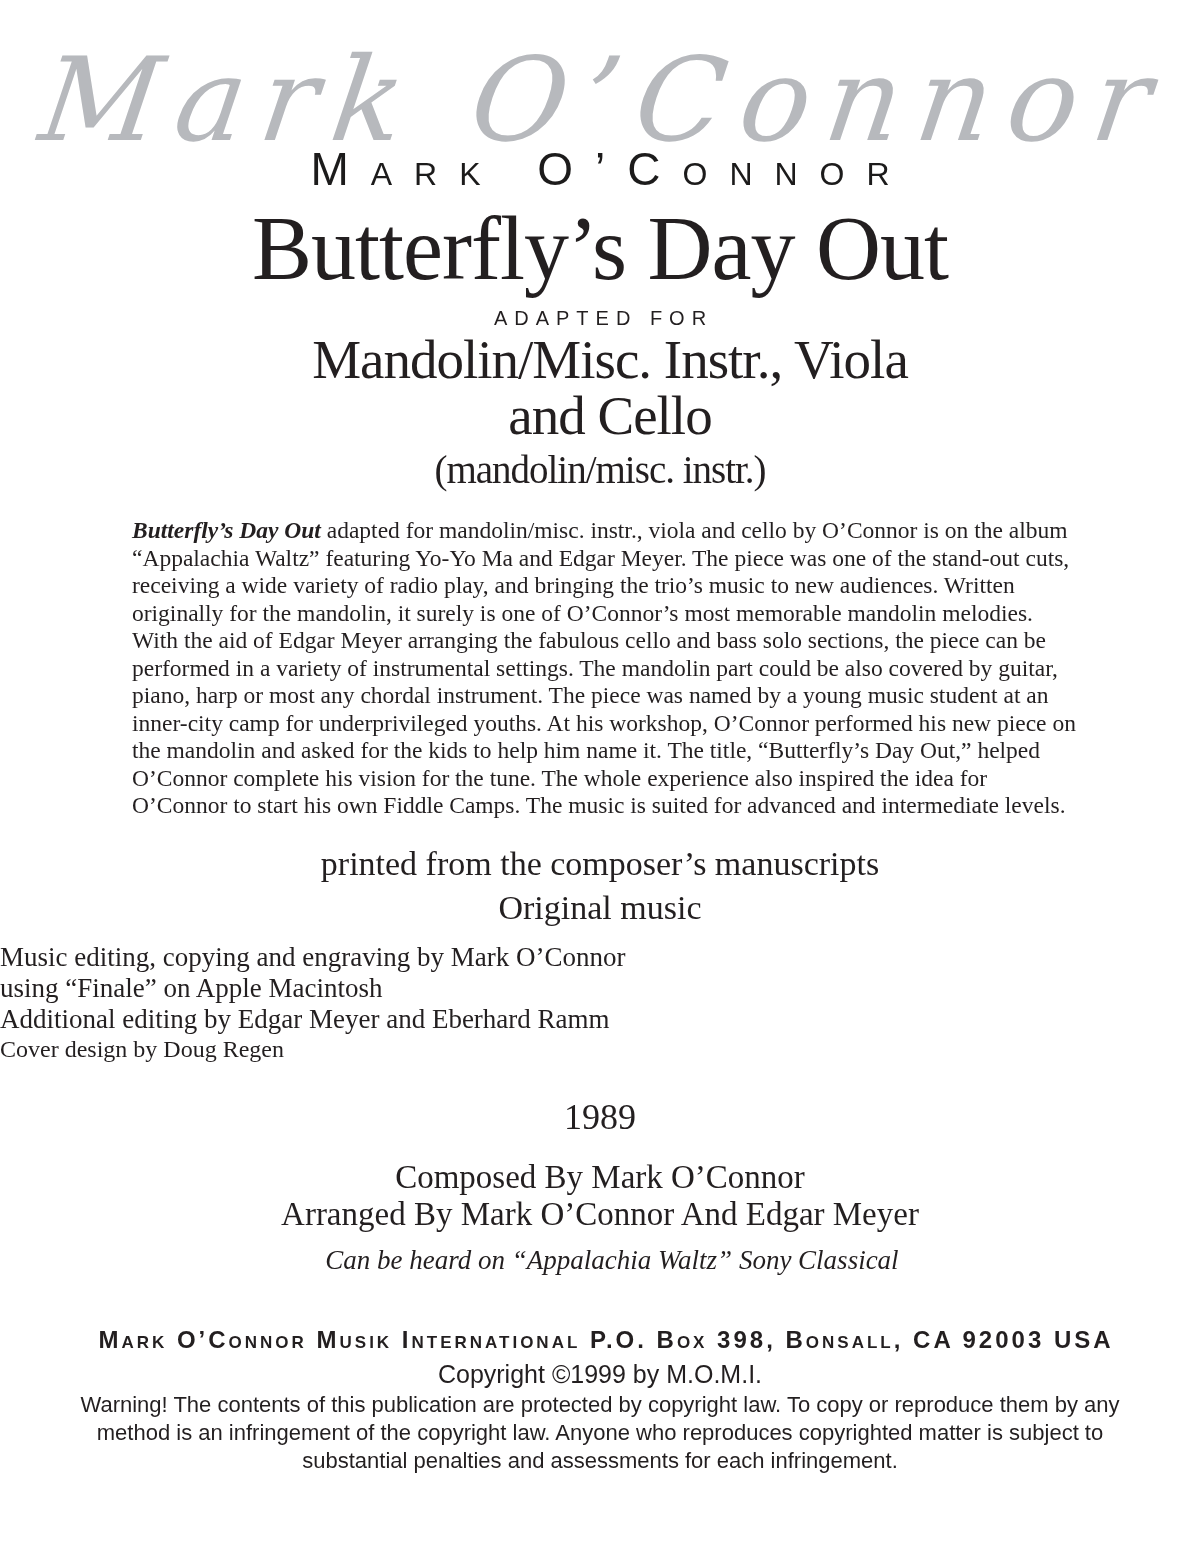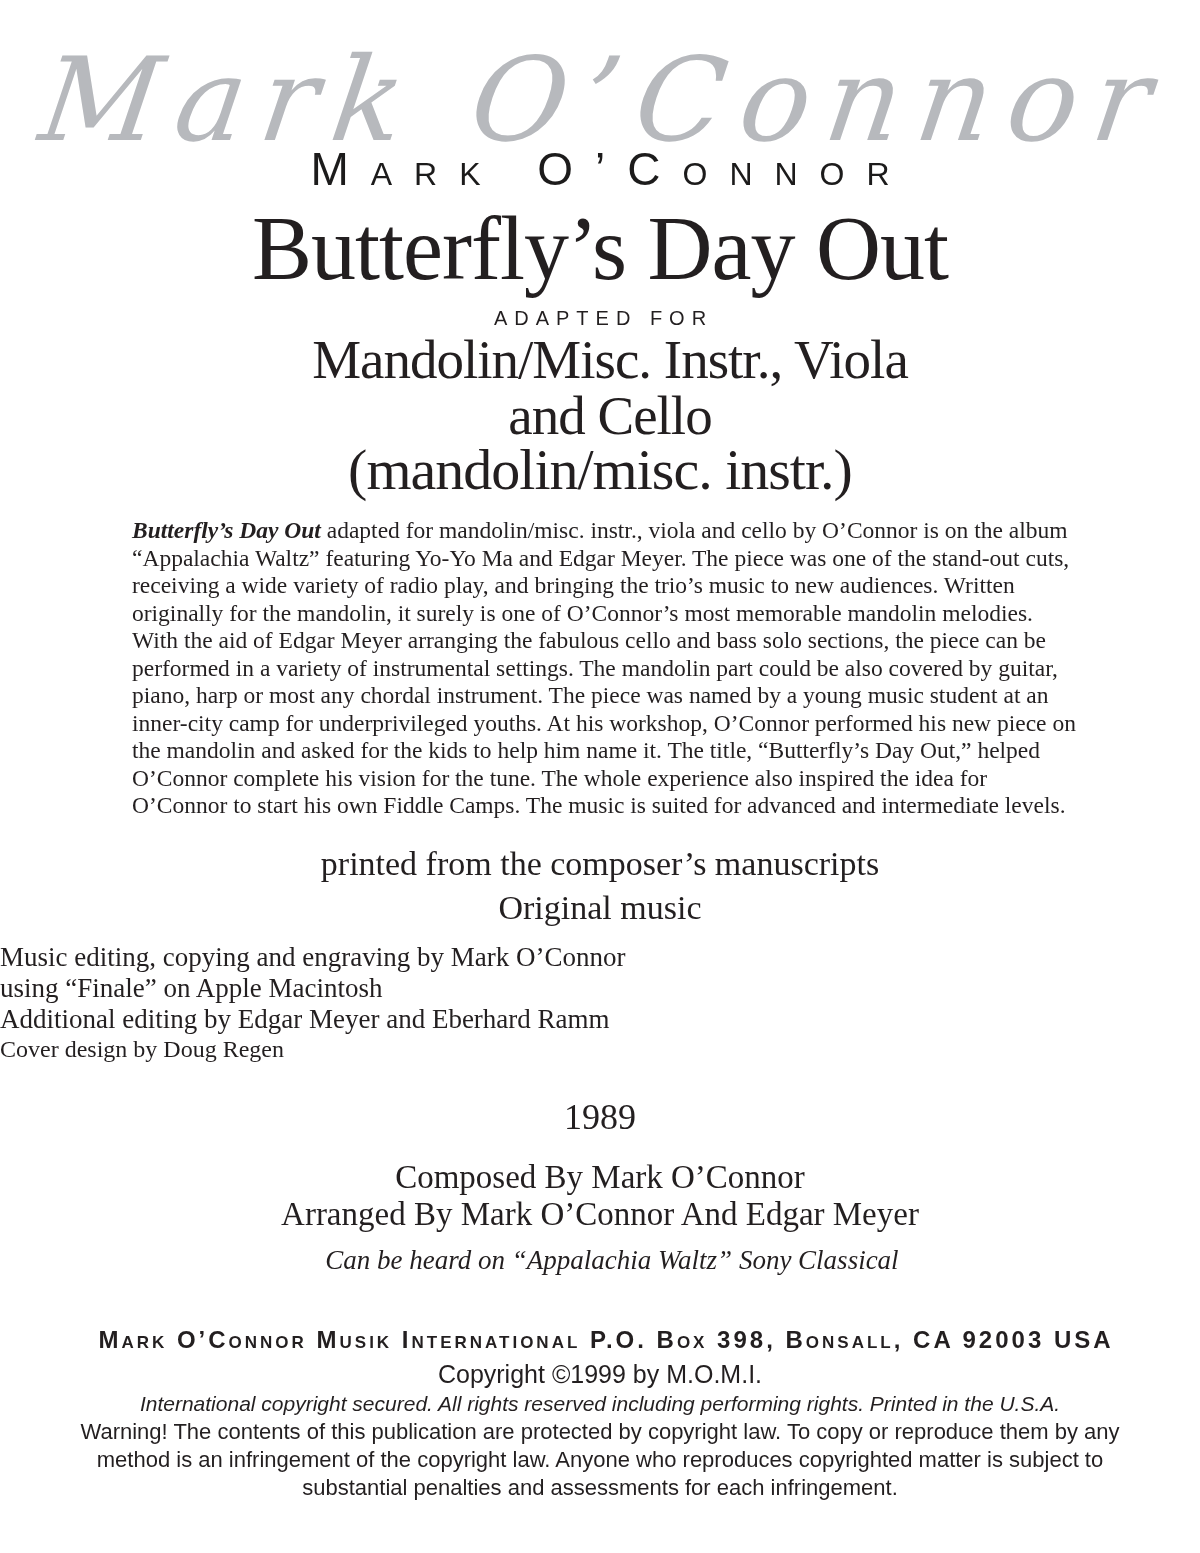--- a/index.html
+++ b/index.html
@@ -67,7 +67,7 @@
   .part-paren {
     margin-top:0;
     text-align:center;
-    font-size:58px;
+    font-size:39px;
     letter-spacing:-1px;
     line-height:51px;
   }

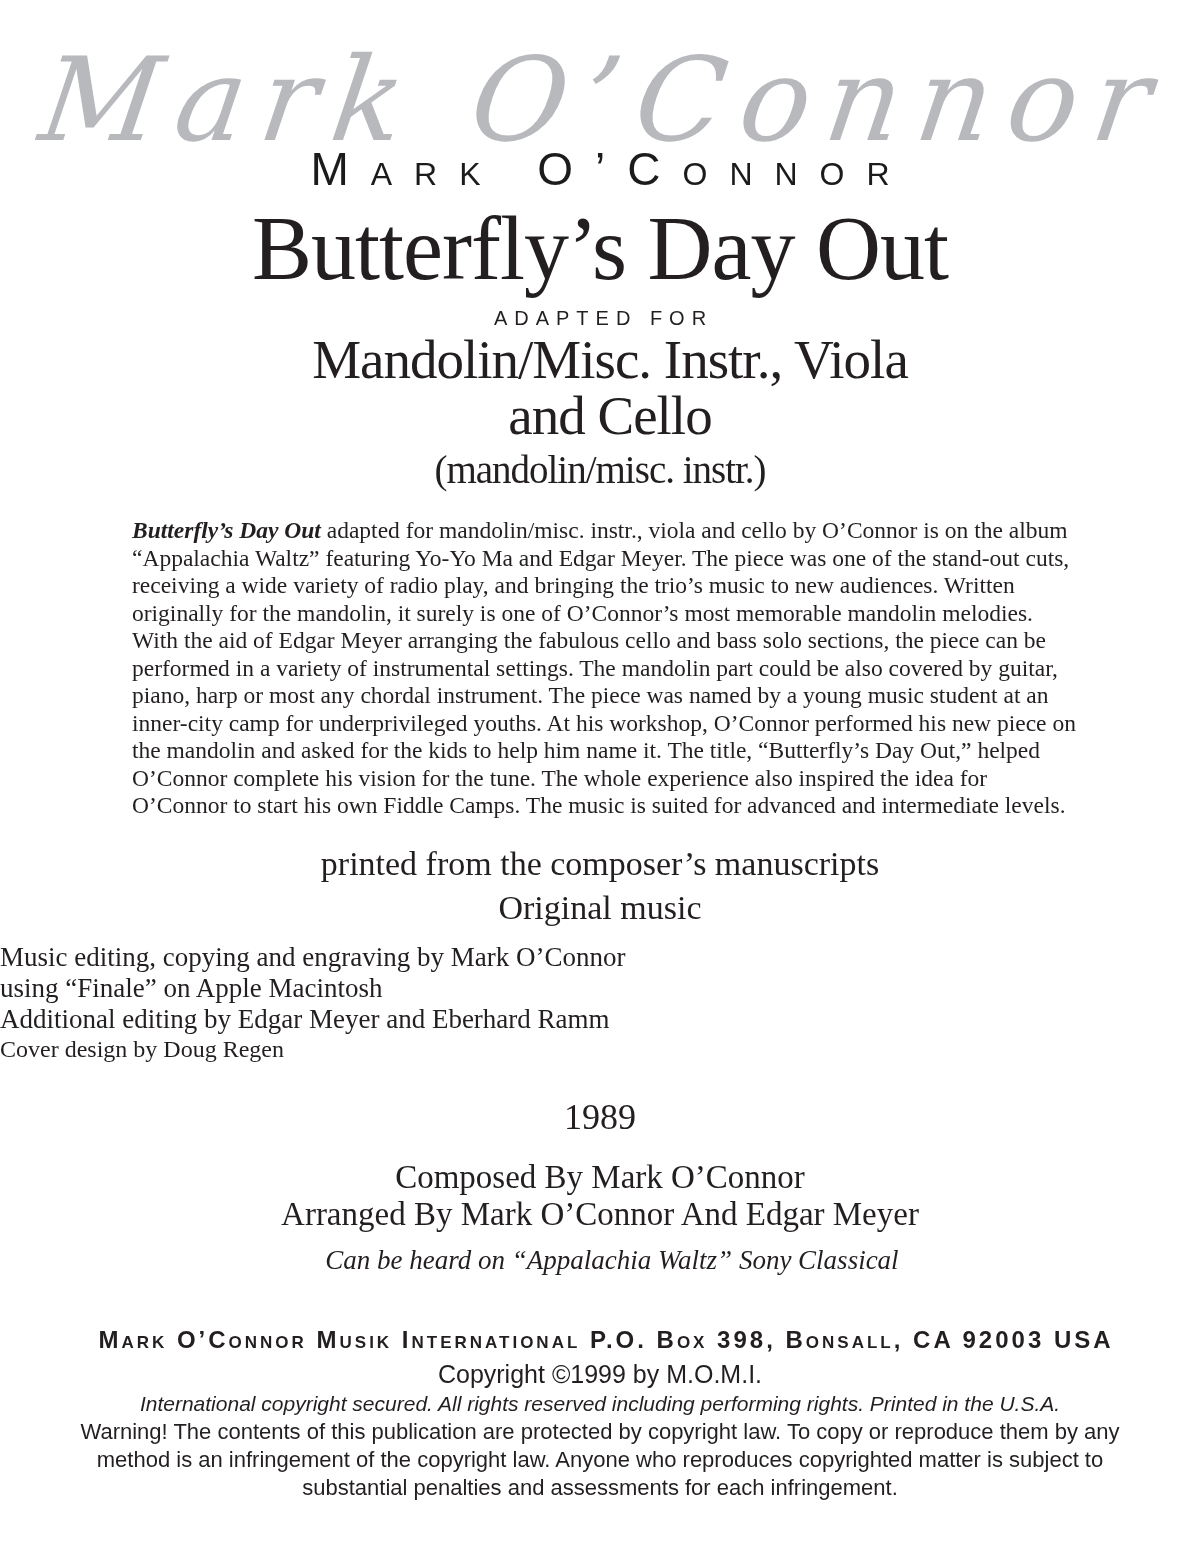--- a/index.html
+++ b/index.html
@@ -169,7 +169,6 @@
   <footer>
     <div class="publisher">Mark O’Connor Musik International P.O. Box 398, Bonsall, CA 92003 USA</div>
     <div class="copyright">Copyright ©1999 by M.O.M.I.</div>
-    <div class="rights">International copyright secured. All rights reserved including performing rights. Printed in the U.S.A.</div>
     <div class="warning">Warning! The contents of this publication are protected by copyright law. To copy or reproduce them by any method is an infringement of the copyright law. Anyone who reproduces copyrighted matter is subject to substantial penalties and assessments for each infringement.</div>
   </footer>
 

